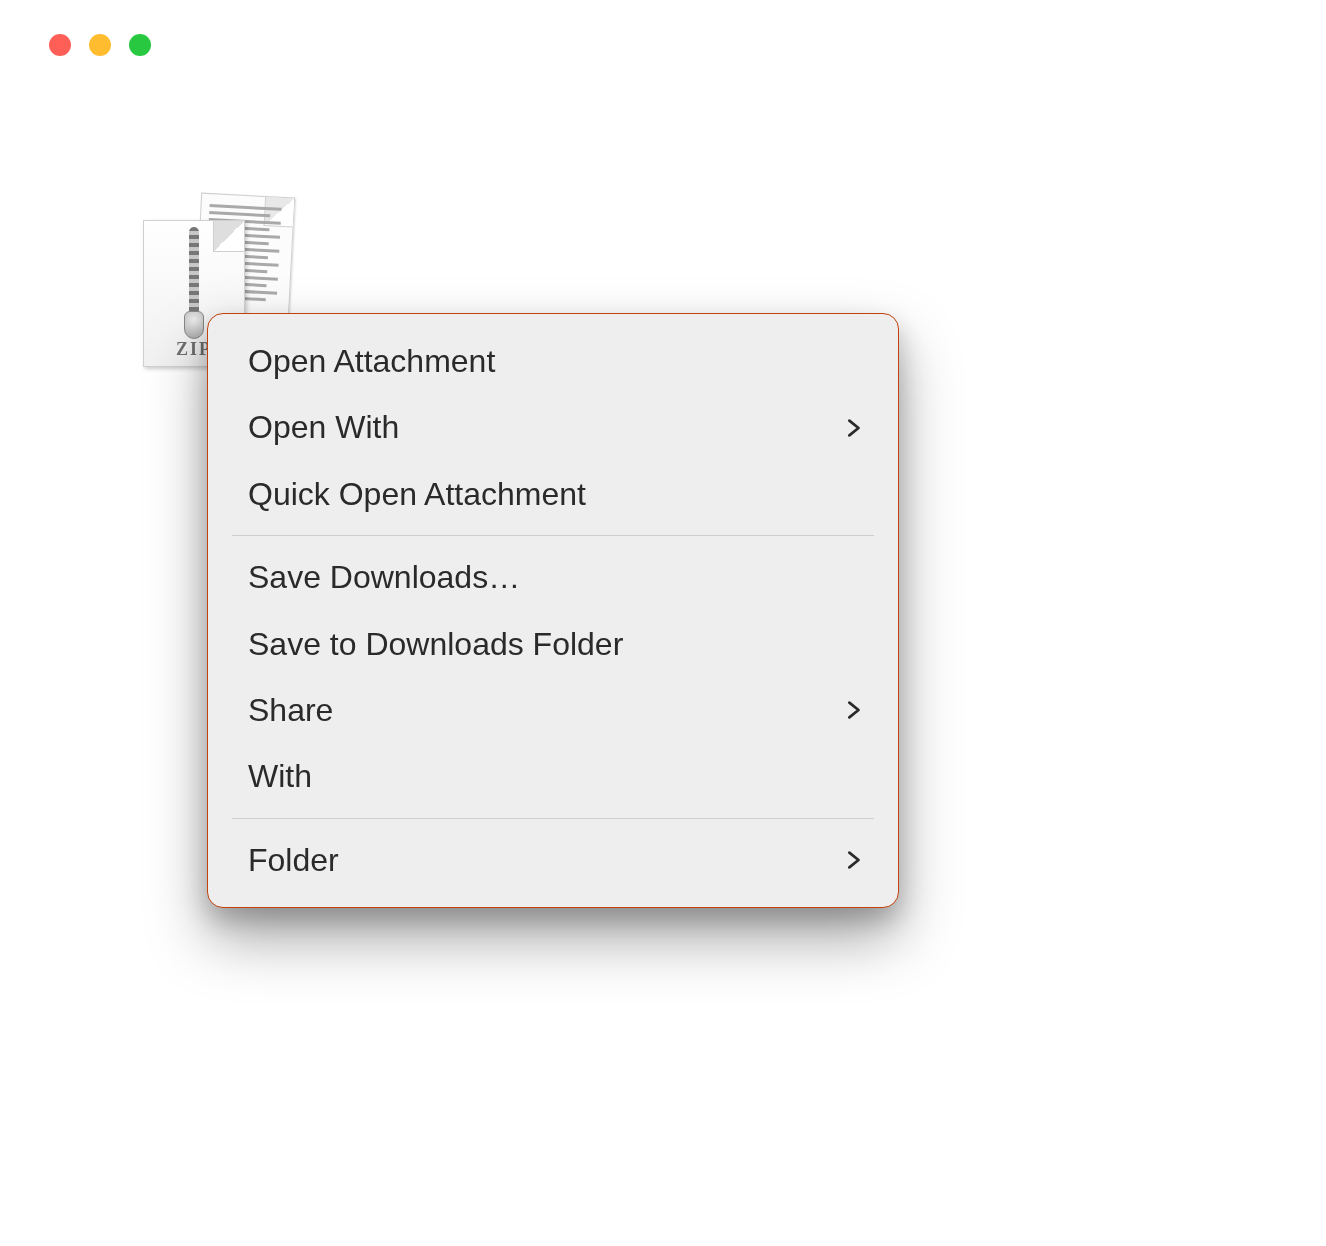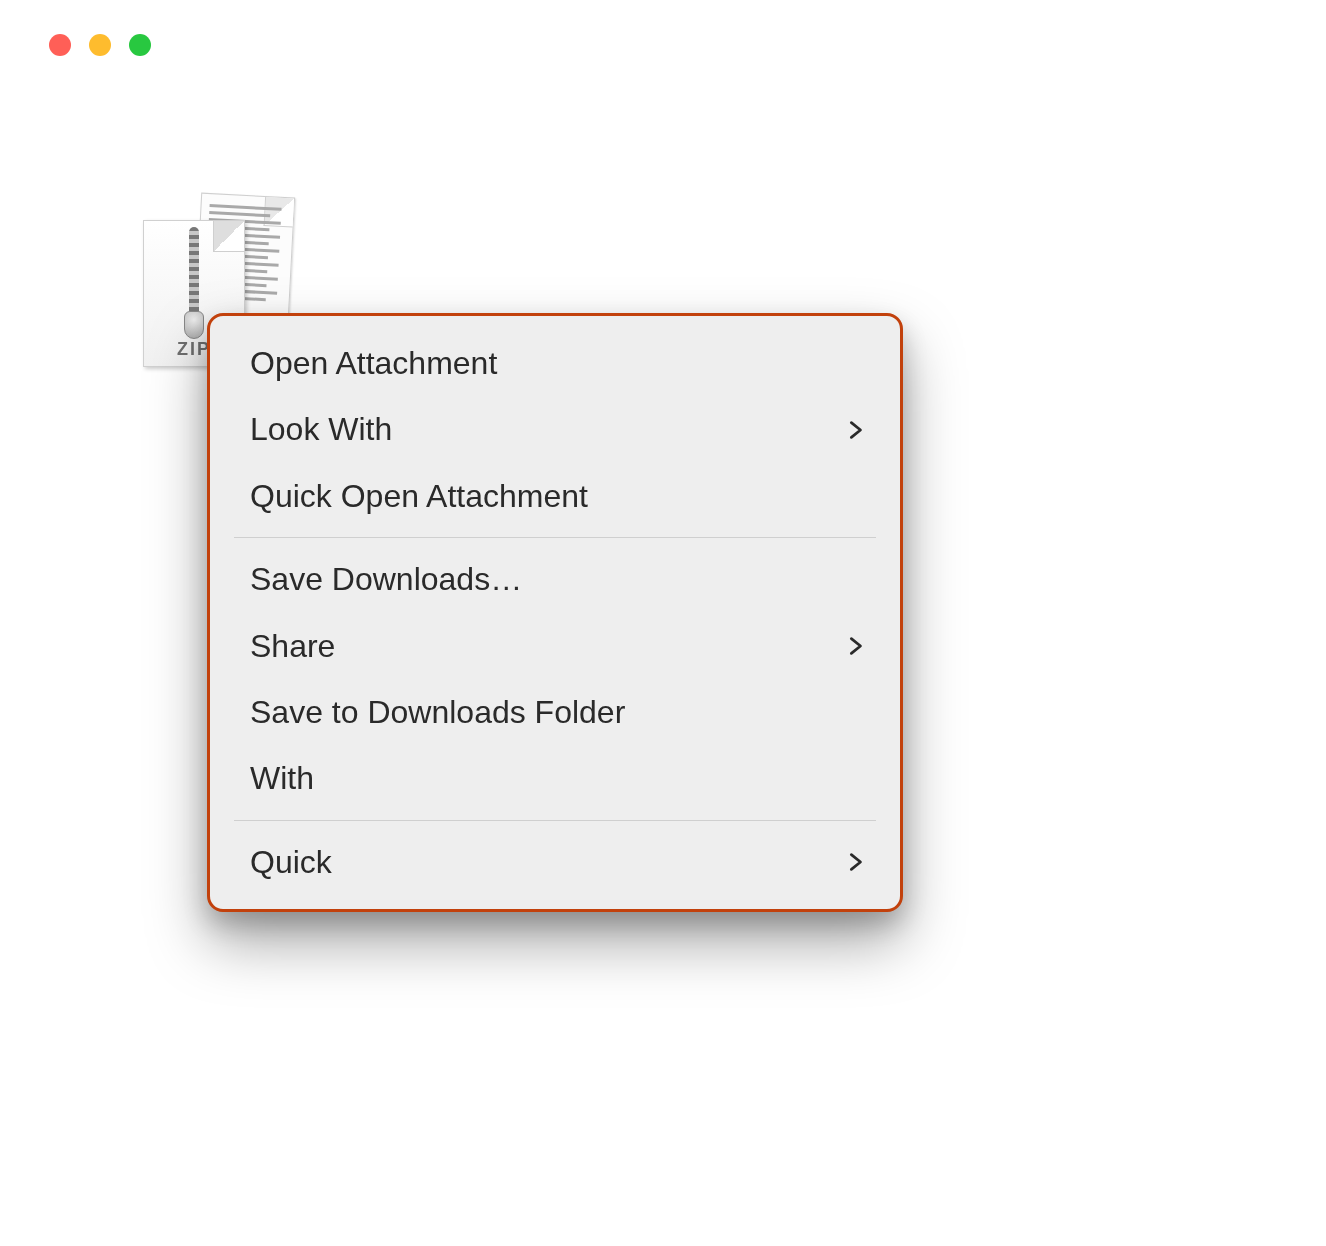--- a/index.html
+++ b/index.html
@@ -135,7 +135,7 @@
     font-weight: 700;
     letter-spacing: 2px;
     color: #6f6f6f;
-    font-family: Liberation Sans, sans-serif;
+    font-family: Liberation Serif, serif;
   }
 
   

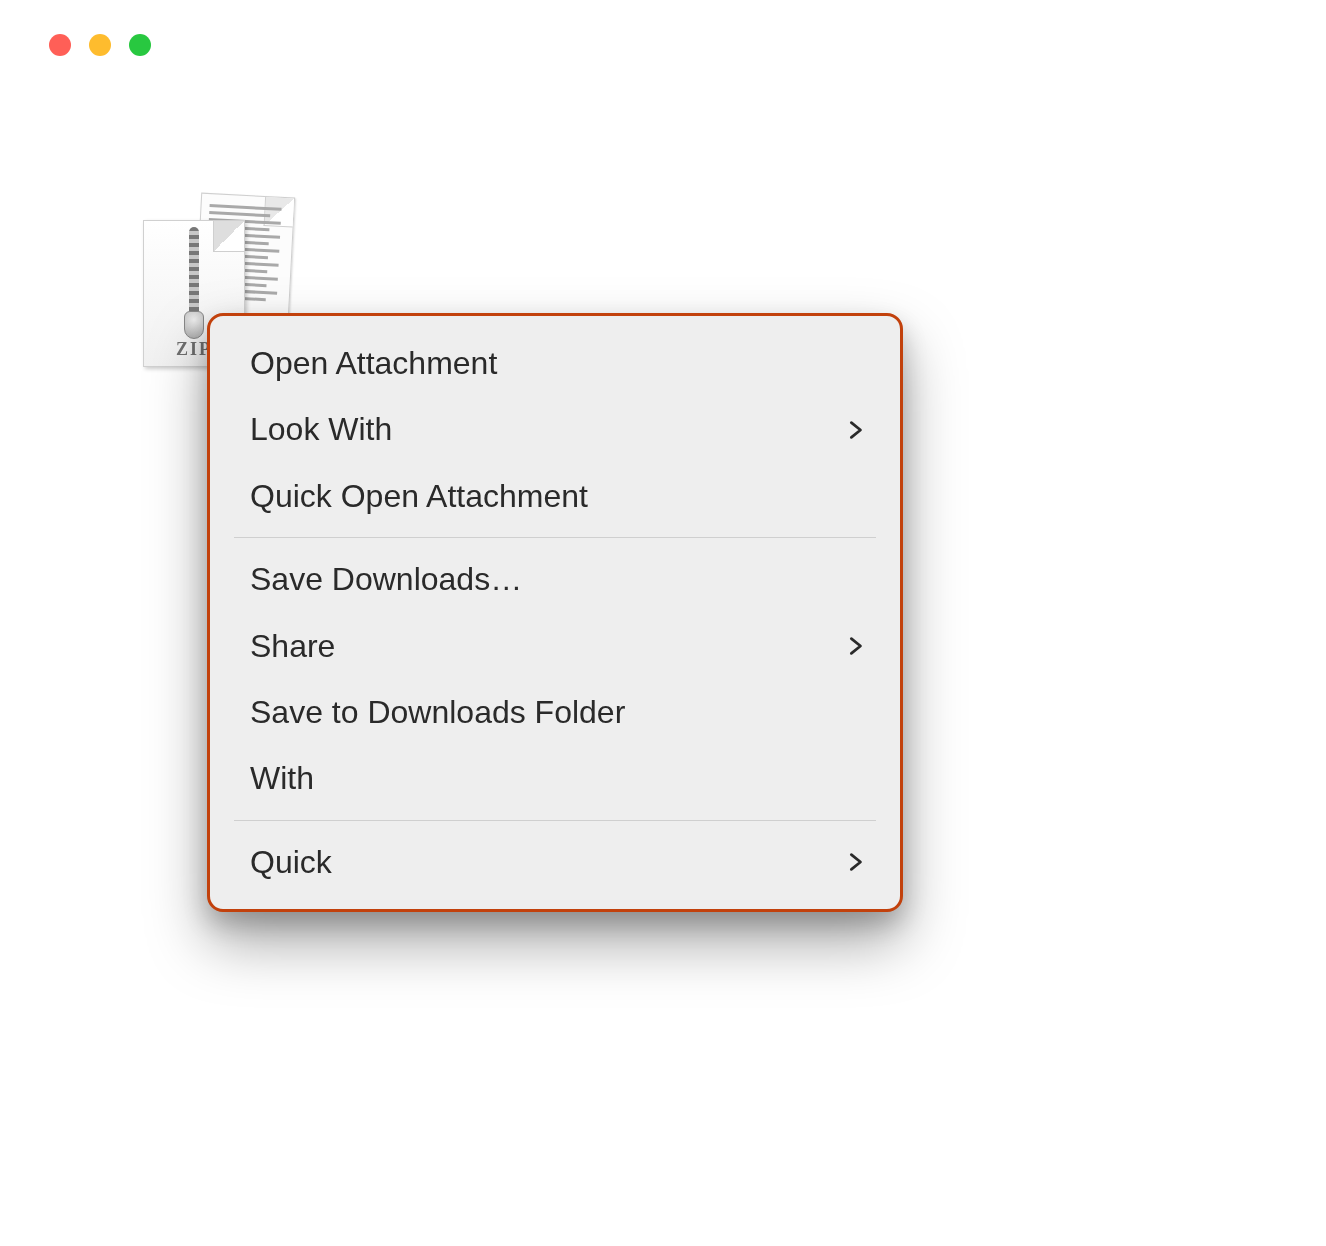--- a/index.html
+++ b/index.html
@@ -145,7 +145,7 @@
     top: 313px;
     width: 690px;
     background: #eeeeee;
-    border: 3px solid #c2410c;
+    border: 1px solid #c2410c;
     border-radius: 16px;
     box-shadow: 0 30px 60px rgba(0,0,0,0.35), 0 12px 24px rgba(0,0,0,0.2);
     padding: 14px 0;

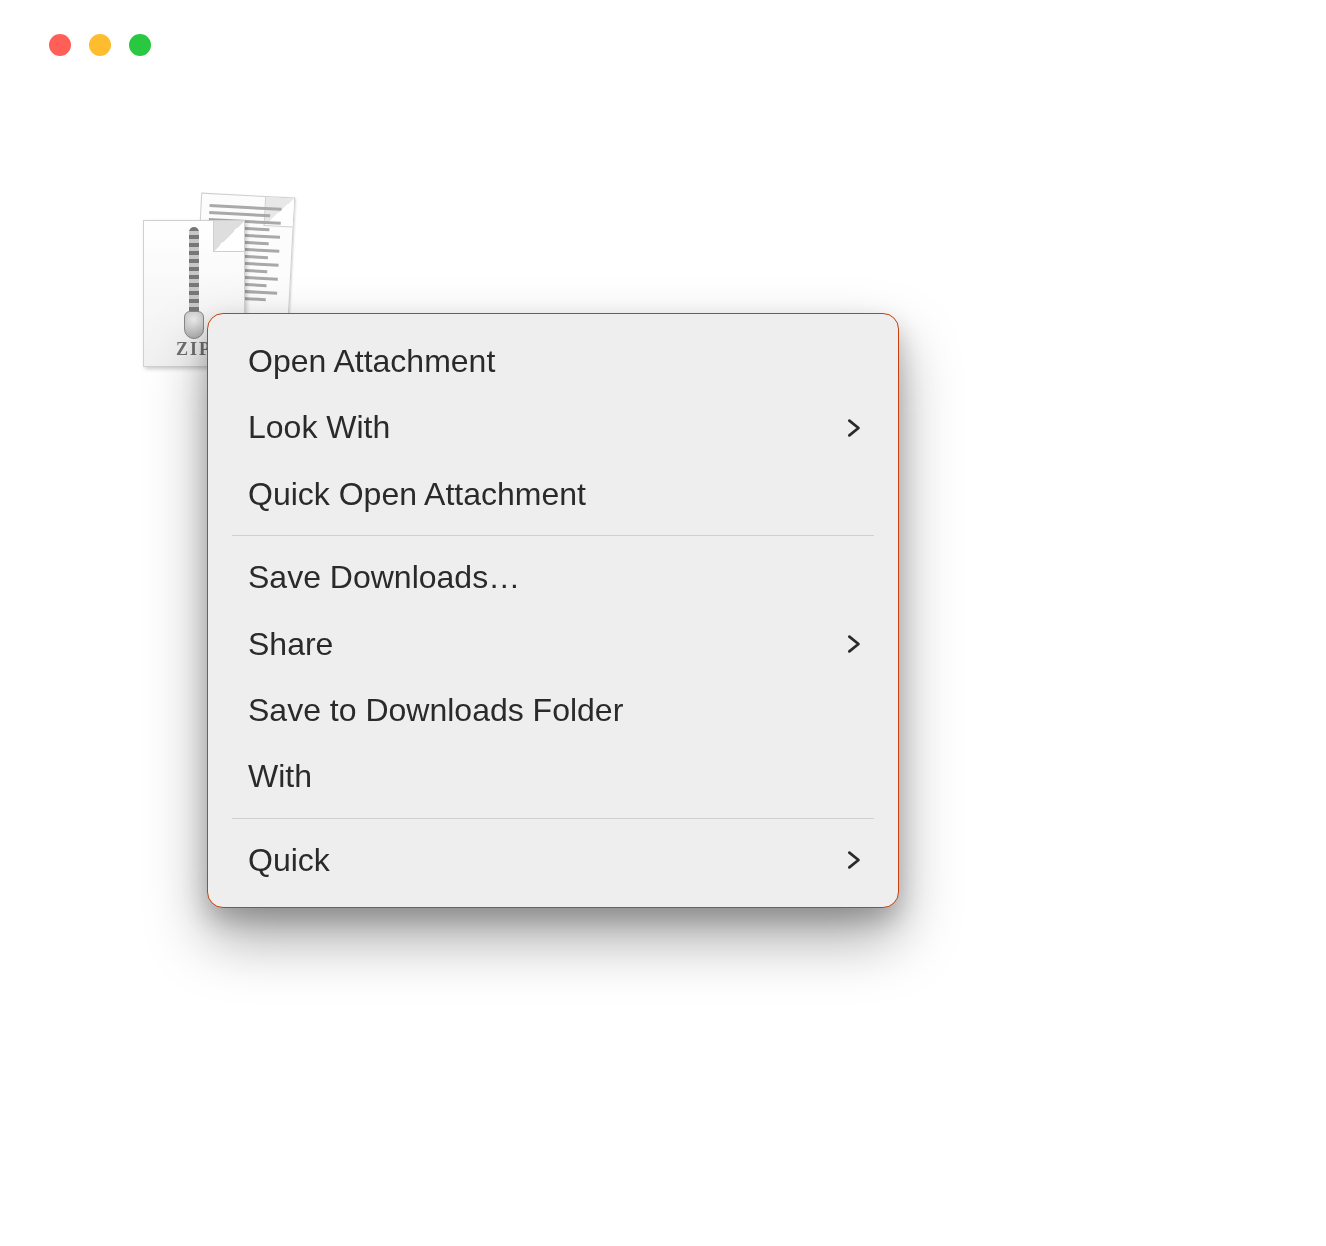--- a/index.html
+++ b/index.html
@@ -221,7 +221,7 @@
     <span>Open Attachment</span>
   </div>
   <div class="menu-item">
-    <span>Look With</span>
+    <span>Open With</span>
     <span class="chevron">
       <svg viewBox="0 0 24 24">
           <path d="M8 4l10 8-10 8" fill="none" stroke="#2a2a2a" stroke-width="3" stroke-linecap="round" stroke-linejoin="round"></path>

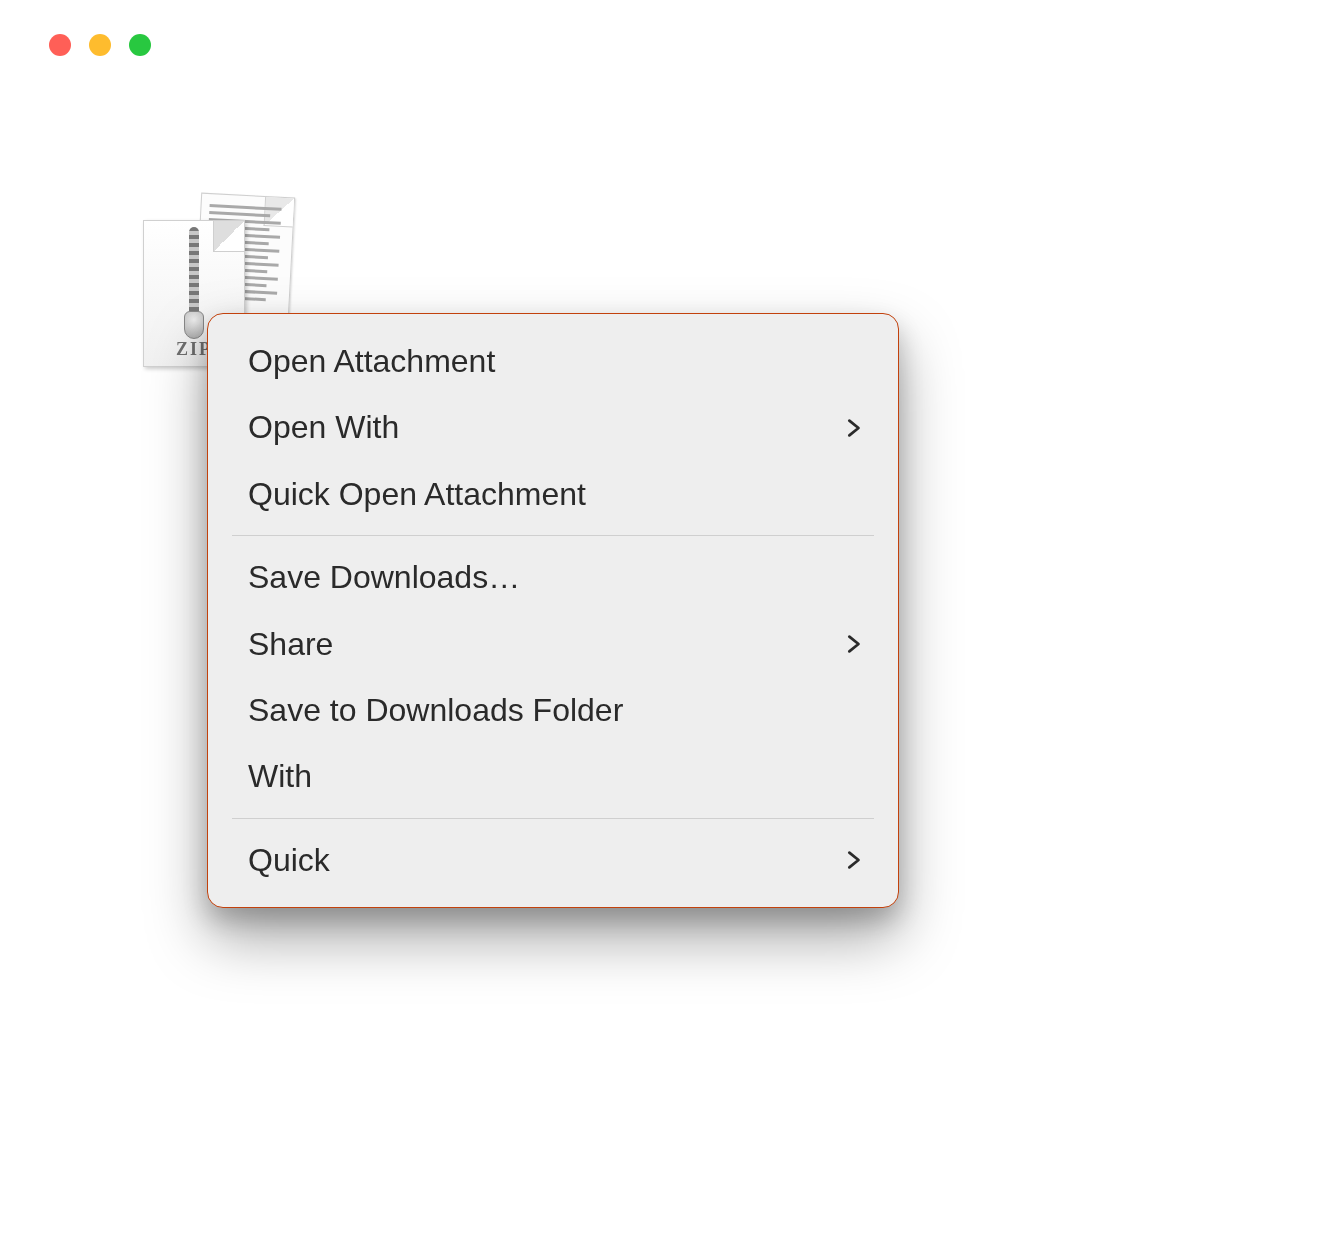--- a/index.html
+++ b/index.html
@@ -238,6 +238,9 @@
     <span>Save Downloads…</span>
   </div>
   <div class="menu-item">
+    <span>Save to Downloads Folder</span>
+  </div>
+  <div class="menu-item">
     <span>Share</span>
     <span class="chevron">
       <svg viewBox="0 0 24 24">
@@ -246,9 +249,6 @@
     </span>
   </div>
   <div class="menu-item">
-    <span>Save to Downloads Folder</span>
-  </div>
-  <div class="menu-item">
     <span>With</span>
   </div>
 

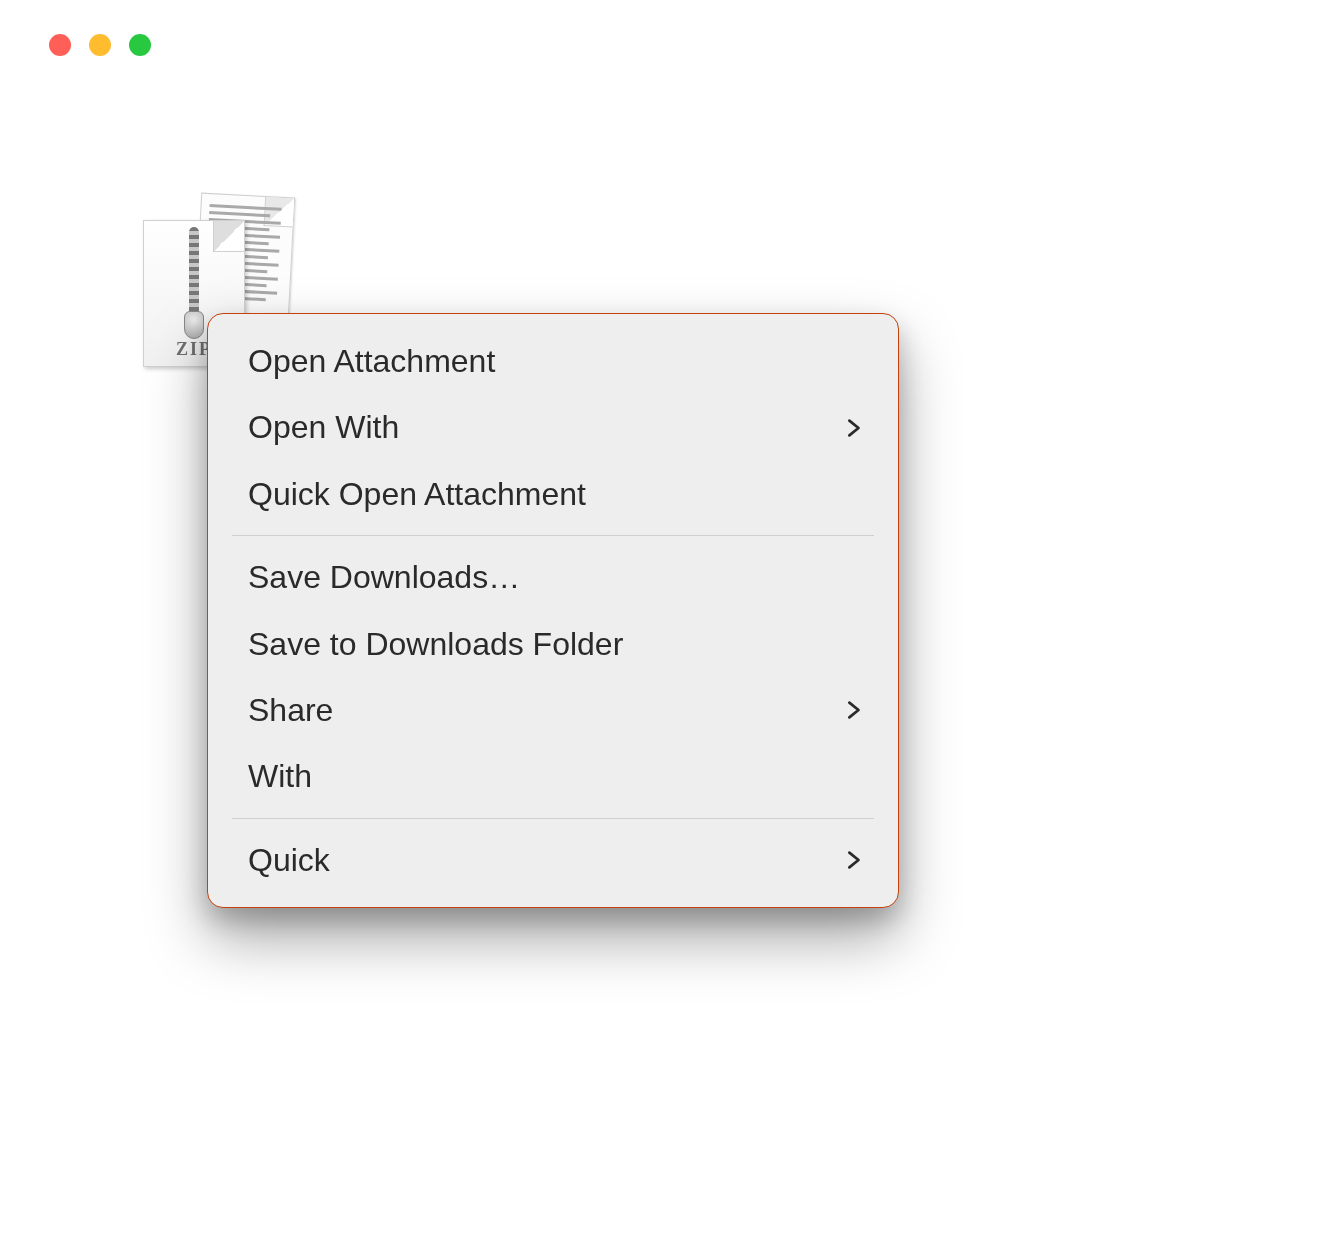--- a/index.html
+++ b/index.html
@@ -255,7 +255,7 @@
   <div class="menu-sep"></div>
 
   <div class="menu-item">
-    <span>Quick</span>
+    <span>Folder</span>
     <span class="chevron">
       <svg viewBox="0 0 24 24">
           <path d="M8 4l10 8-10 8" fill="none" stroke="#2a2a2a" stroke-width="3" stroke-linecap="round" stroke-linejoin="round"></path>

